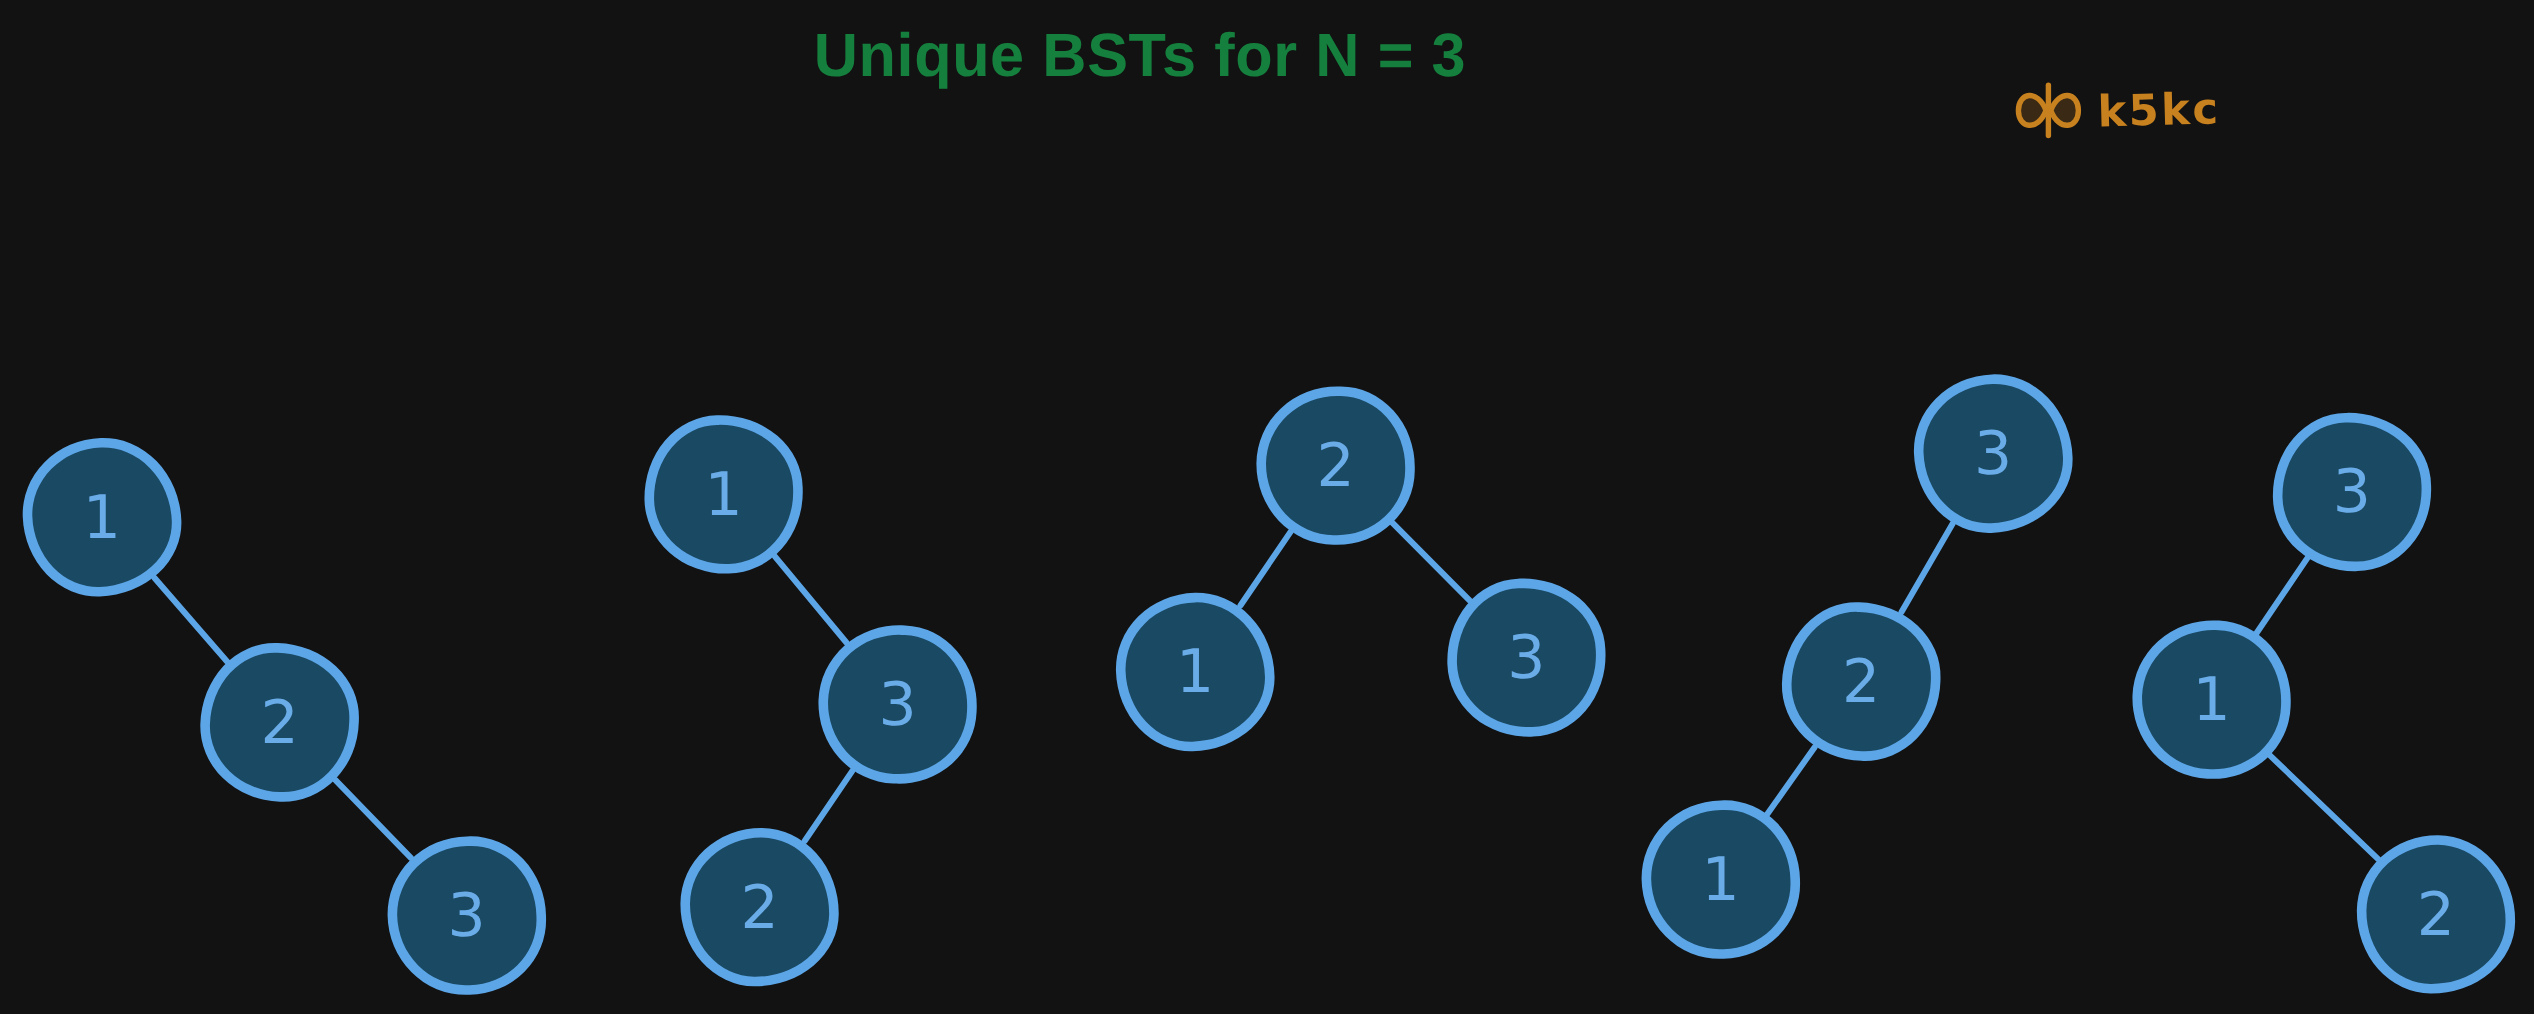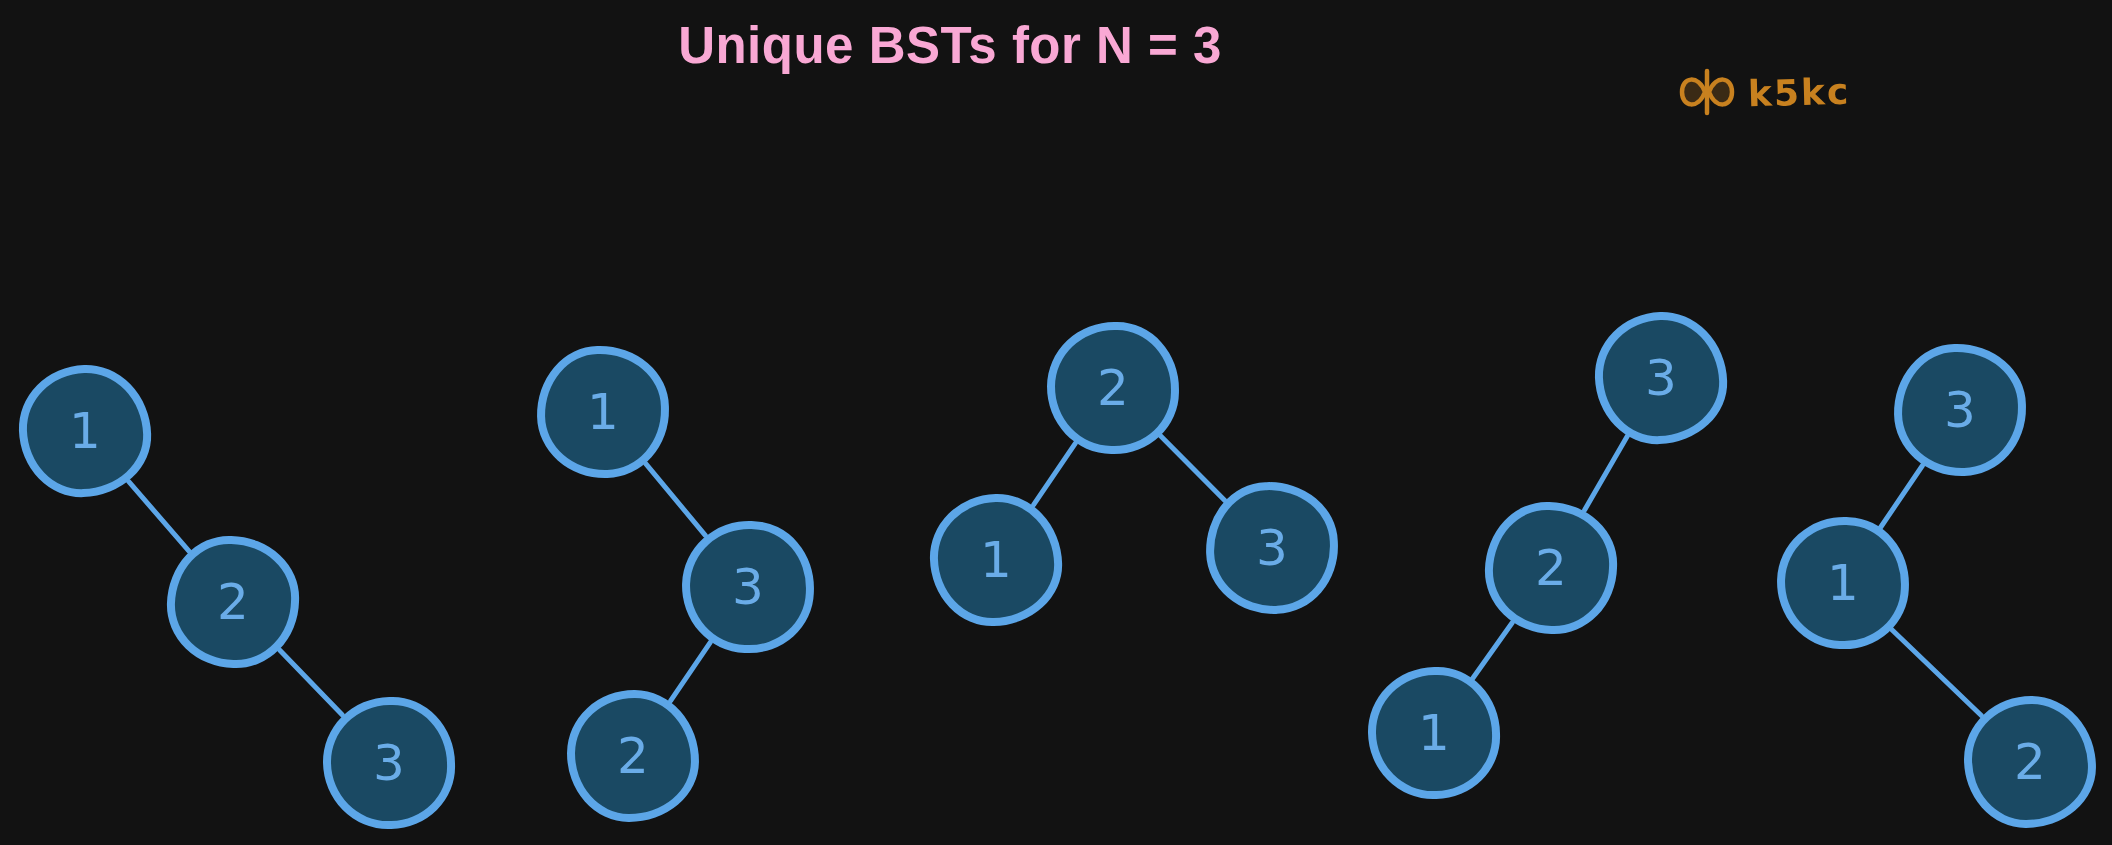--- a/index.html
+++ b/index.html
@@ -75,7 +75,7 @@
 
 <div class="canvas">
 
-  <h1 class="page-title" style="color: #f9a8d4;">Unique BSTs for N = 3</h1>
+  <h1 class="page-title" style="color: #15803d;">Unique BSTs for N = 3</h1>
 
   <div class="logo">
     <svg width="58" height="48" viewBox="0 0 58 48">

